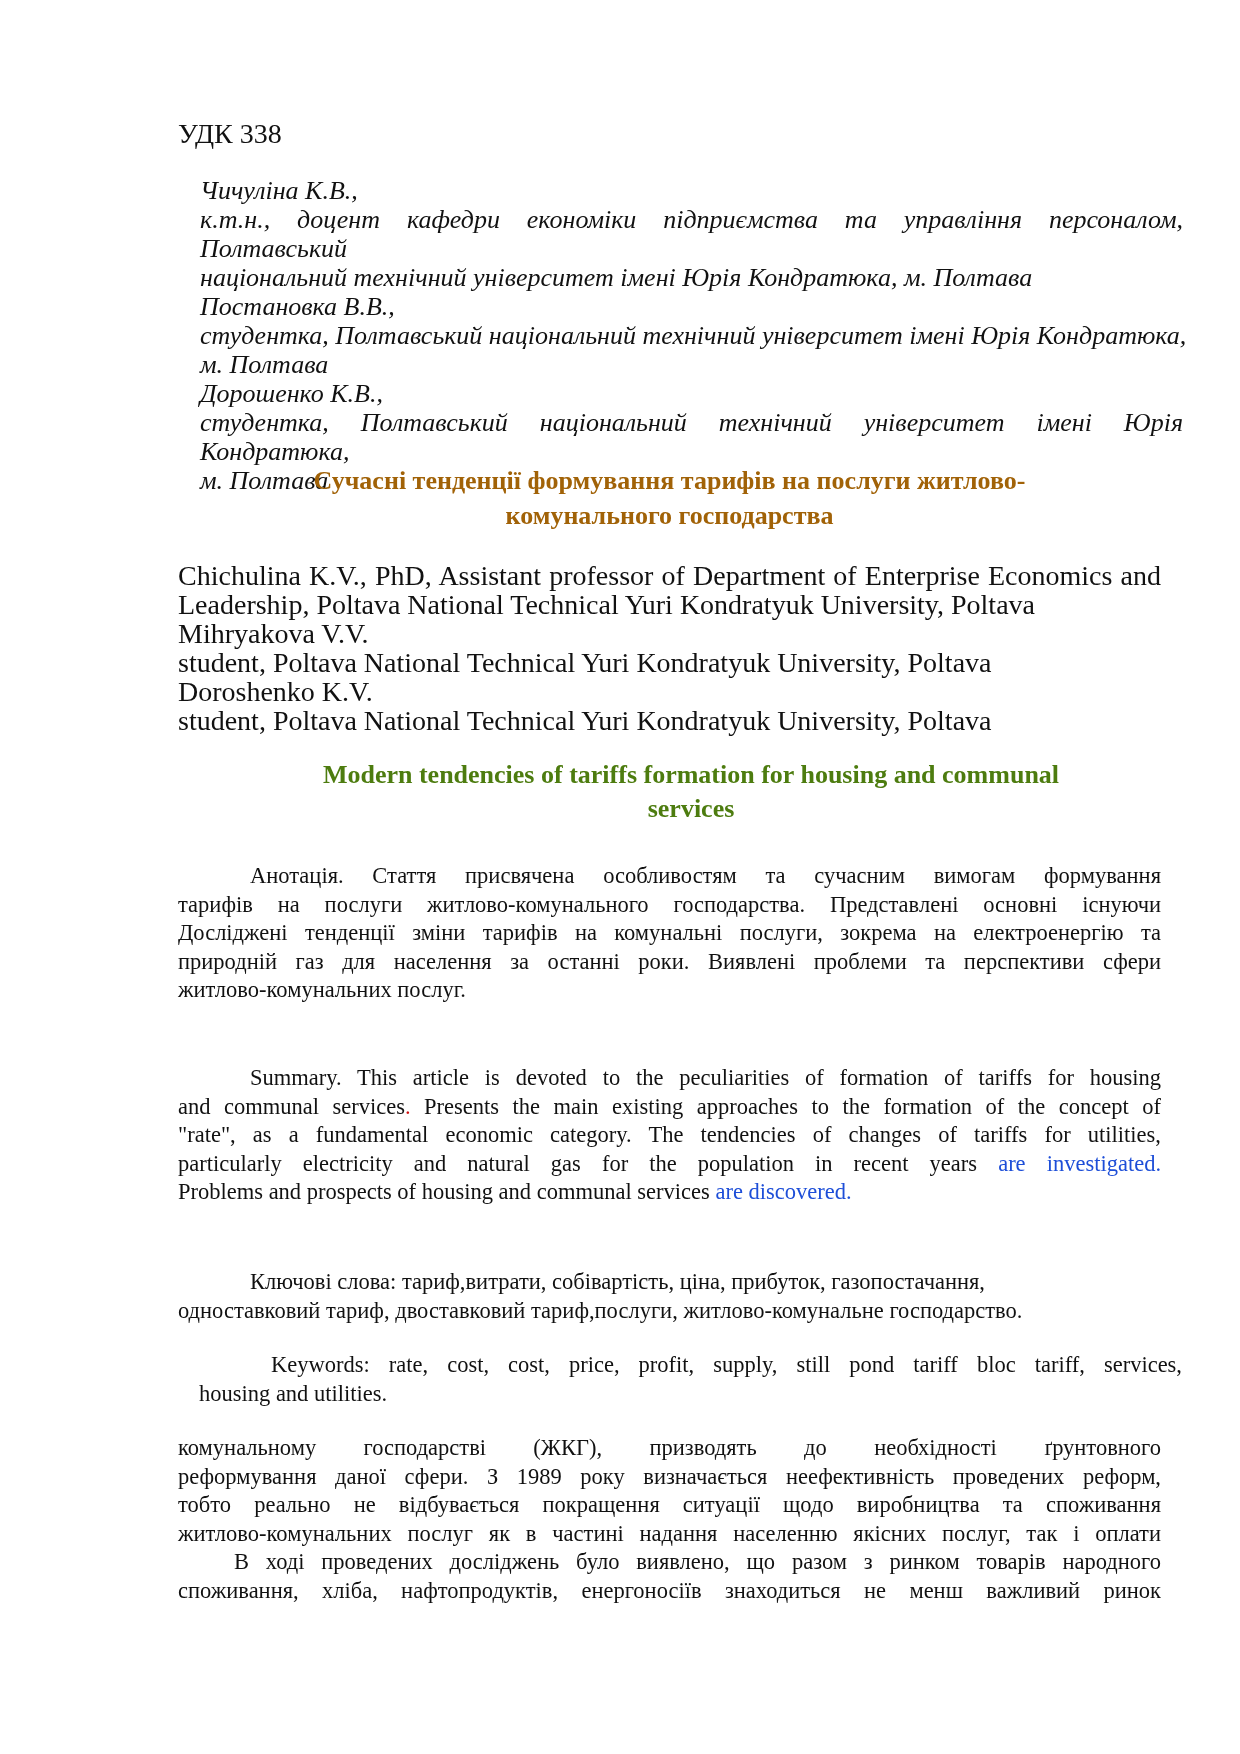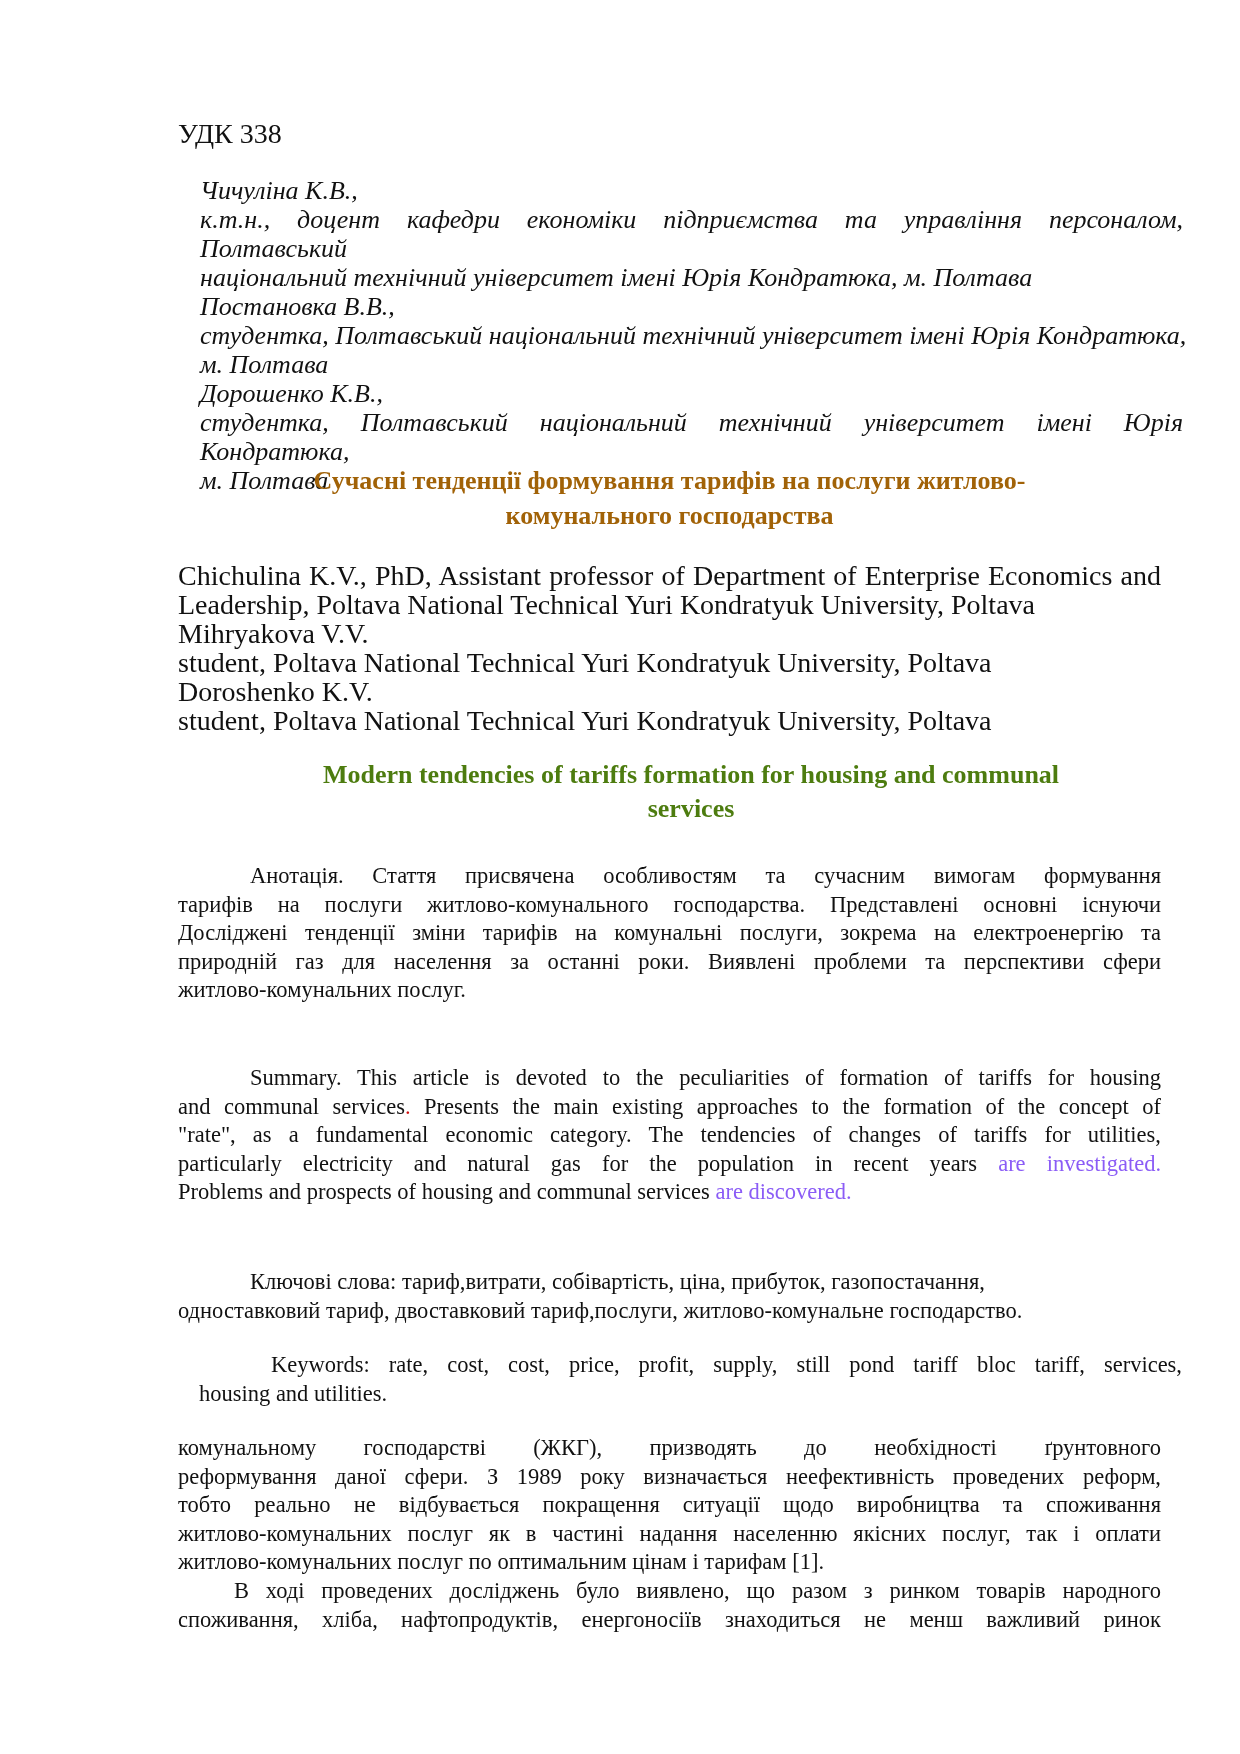--- a/index.html
+++ b/index.html
@@ -91,7 +91,7 @@
     .keywords-ua { top: 1268px; }
     .keywords-en { top: 1351px; margin-left: 21px; }
     .problem { top: 1434px; }
-    .gray { color: #8b5cf6; }
+    .gray { color: #1d4ed8; }
     .red { color: #d01010; }
     .bold { font-weight: bold; }
   </style>

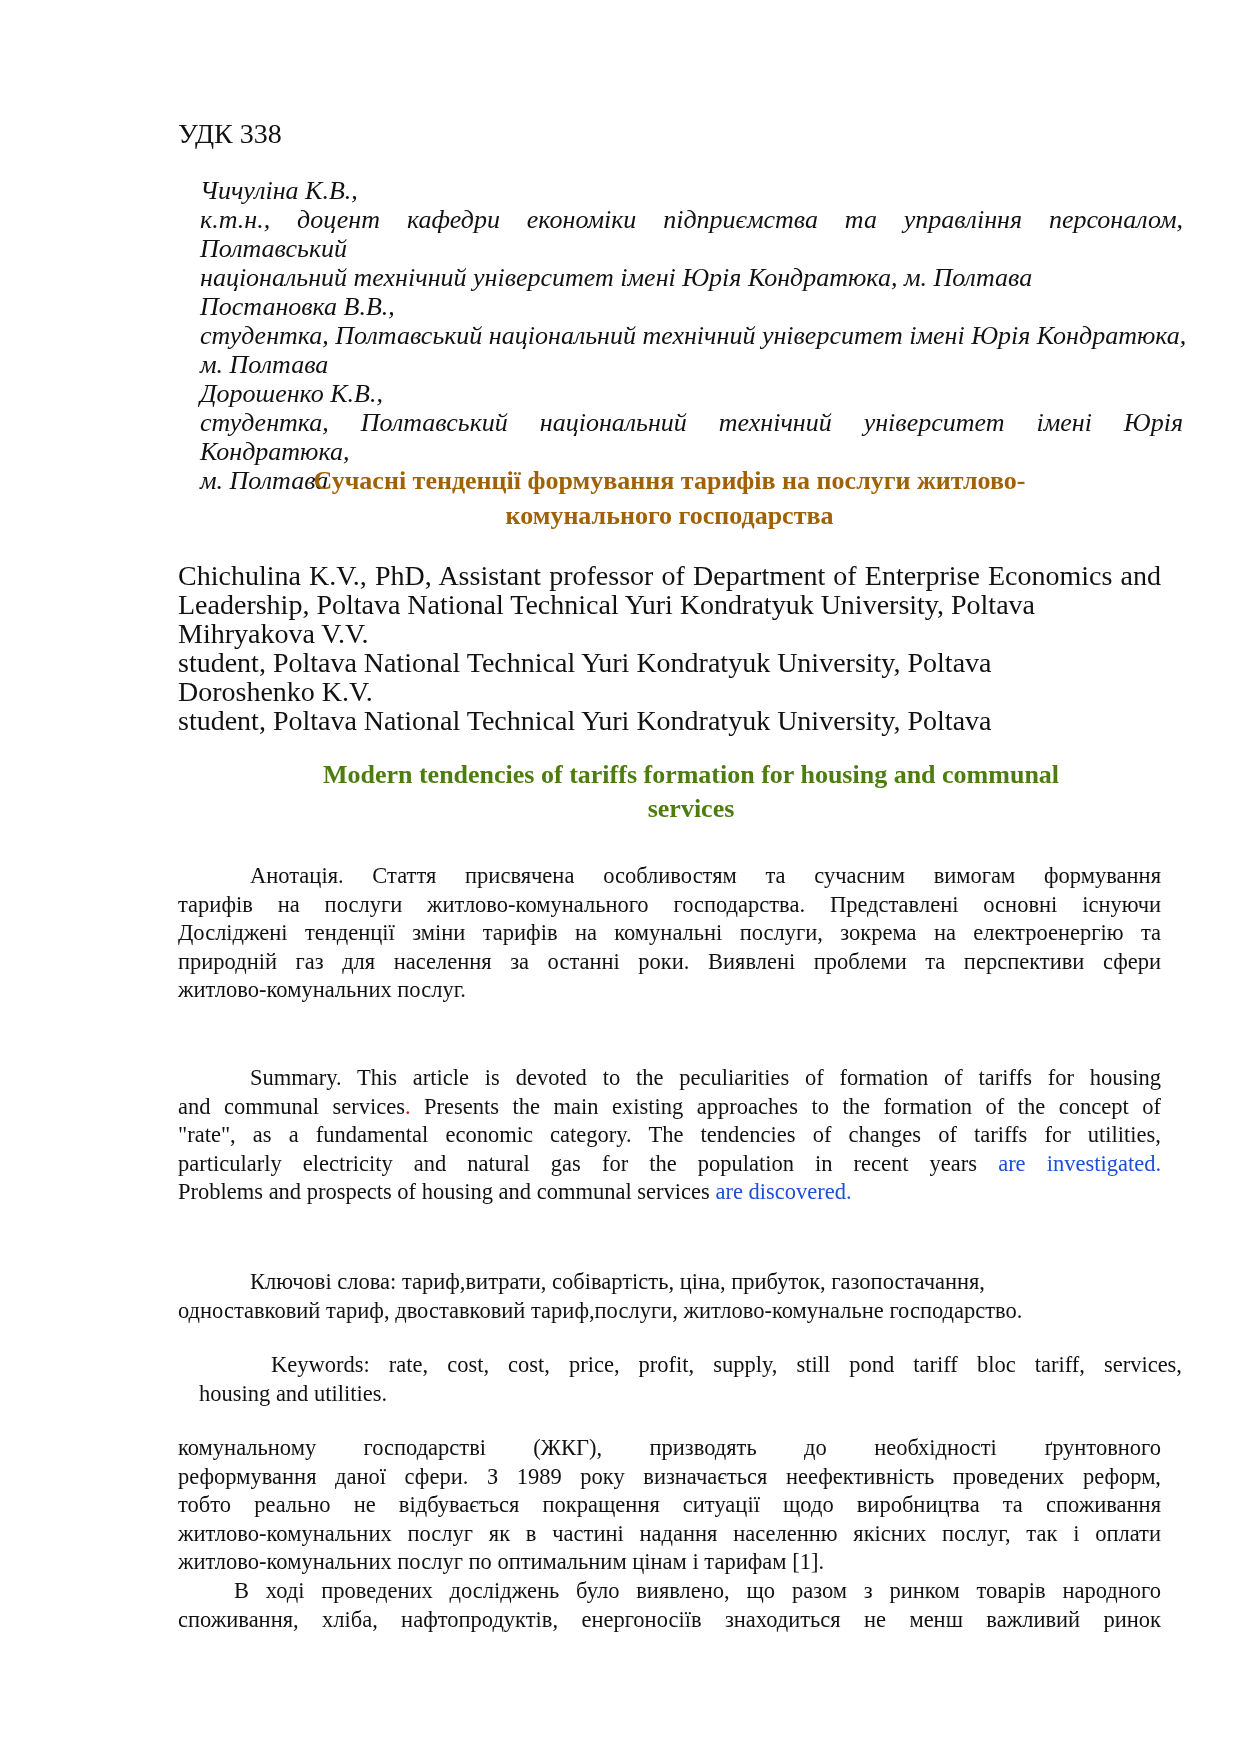--- a/index.html
+++ b/index.html
@@ -164,7 +164,6 @@
     <span class="line">реформування даної сфери. З 1989 року визначається неефективність проведених реформ,</span>
     <span class="line">тобто реально не відбувається покращення ситуації щодо виробництва та споживання</span>
     <span class="line">житлово-комунальних послуг як в частині надання населенню якісних послуг, так і оплати</span>
-    <span class="line last">житлово-комунальних послуг по оптимальним цінам і тарифам [1].</span>
     <span class="line indent-s">В ході проведених досліджень було виявлено, що разом з ринком товарів народного</span>
     <span class="line">споживання, хліба, нафтопродуктів, енергоносіїв знаходиться не менш важливий ринок</span>
   </div>

